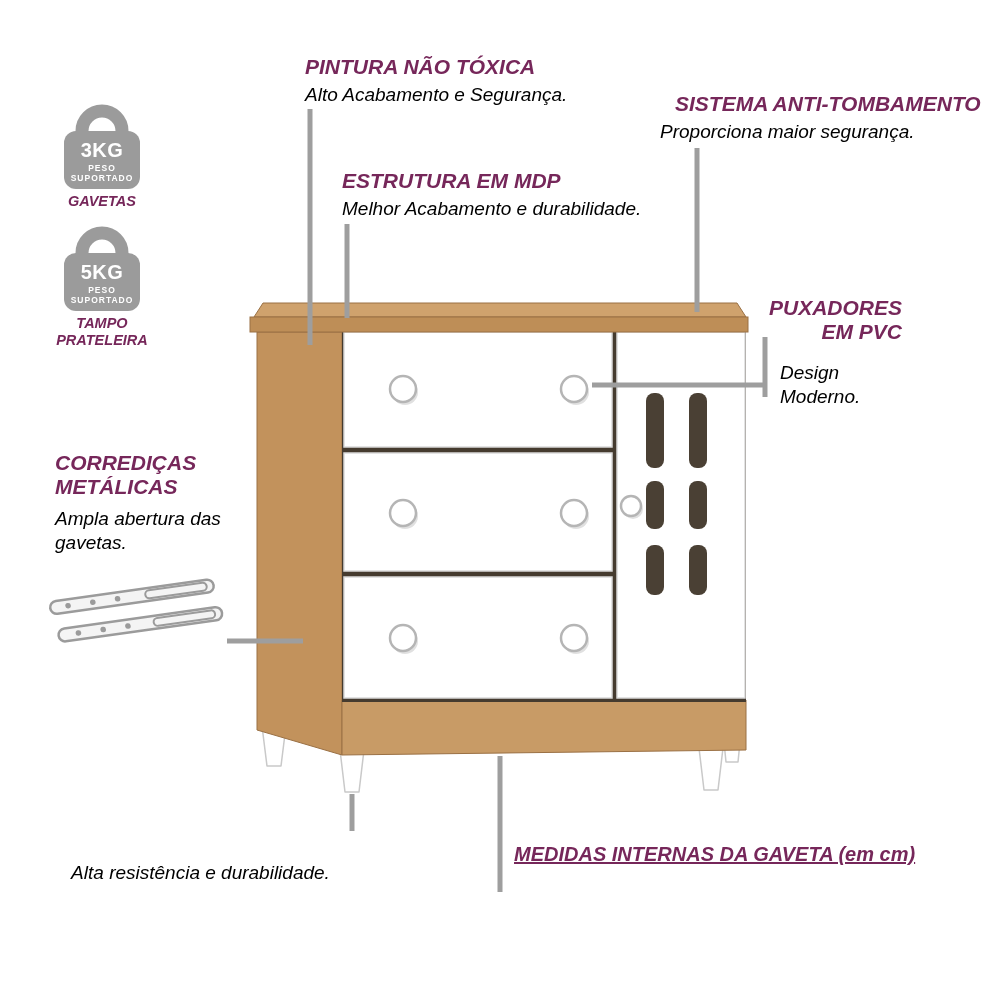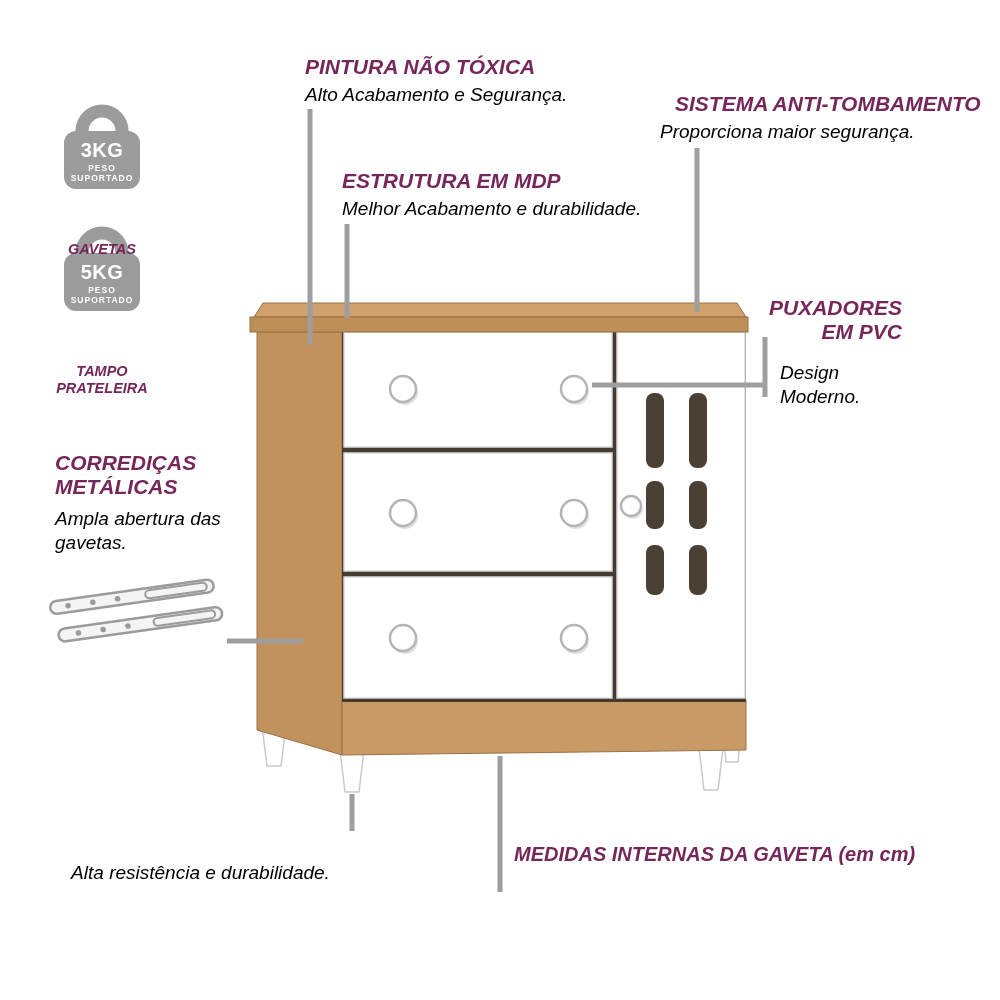--- a/index.html
+++ b/index.html
@@ -33,7 +33,7 @@
   .badge-caption {
     position:absolute; width:120px; text-align:center;
     color:var(--accent,#76275A); font-weight:bold; font-style:italic;
-    font-size:14.5px; line-height:1.15;margin-top:48px;
+    font-size:14.5px; line-height:1.15;
   }
   .center { text-align:center; }
 </style>

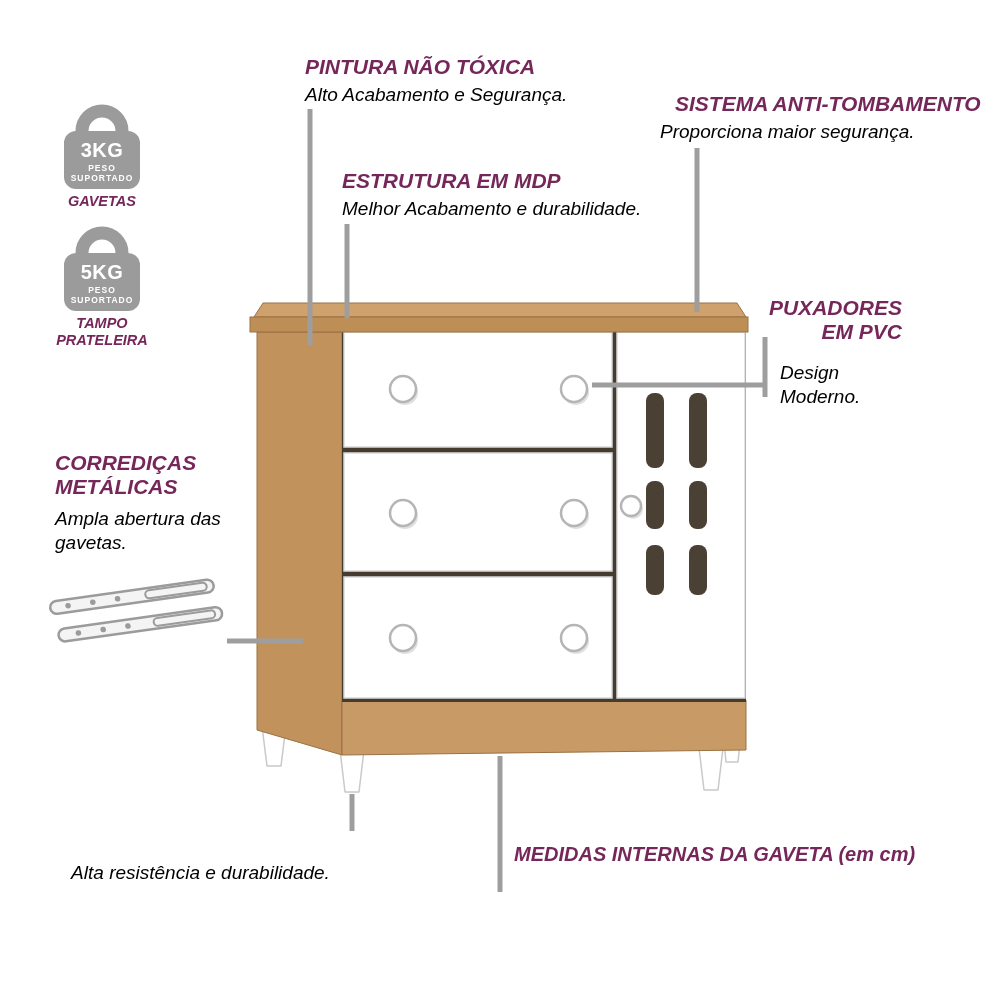--- a/index.html
+++ b/index.html
@@ -164,7 +164,7 @@
 
   <div class="co-sub center" style="left:38px; top:861px; width:325px;">Alta resistência e durabilidade.</div>
 
-  <div class="co-title" style="left:514px; top:843px; font-size:20px;">MEDIDAS INTERNAS DA GAVETA (em cm)</div>
+  <div class="co-title" style="left:514px; top:843px; font-size:20px;text-decoration:underline;">MEDIDAS INTERNAS DA GAVETA (em cm)</div>
 
 </div>
 

